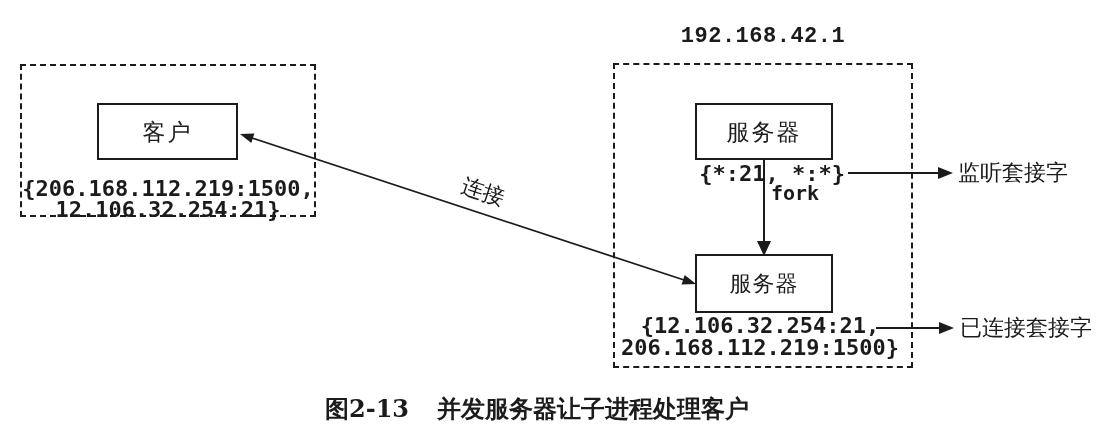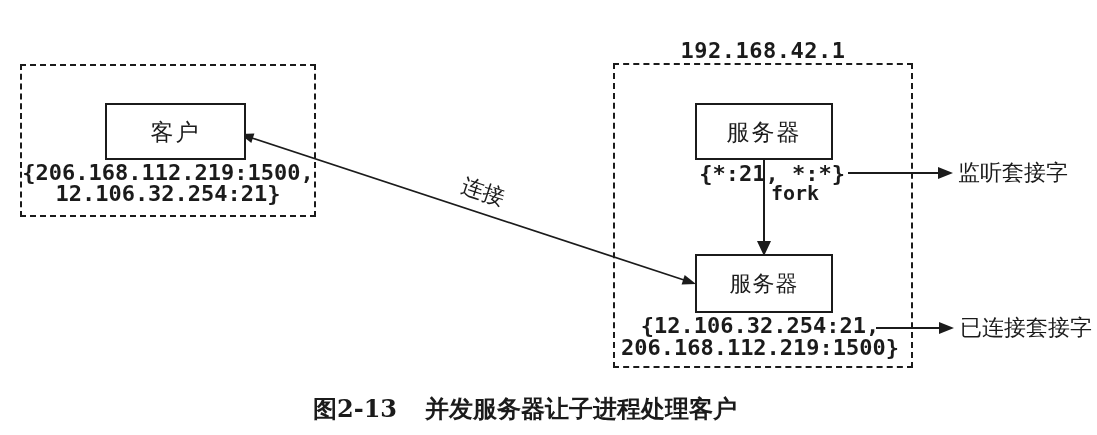--- a/index.html
+++ b/index.html
@@ -98,7 +98,7 @@
     <div>12.106.32.254:21}</div>
   </div>
 
-  <div class="abs txt mono center ip-label" style="left:613px; top:40px; width:300px;">192.168.42.1</div>
+  <div class="abs txt mono center ip-label" style="left:613px; top:26px; width:300px;font-family:Liberation Mono, monospace;">192.168.42.1</div>
 
   <div class="abs dashed-box" style="left:613px; top:63px; width:296px; height:301px;"></div>
 

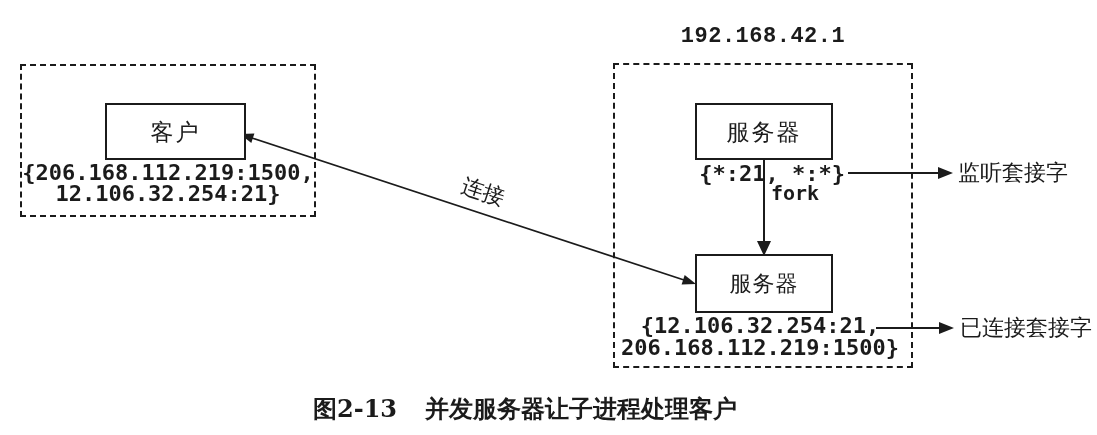--- a/index.html
+++ b/index.html
@@ -89,7 +89,7 @@
 
   <div class="abs dashed-box" style="left:20px; top:64px; width:292px; height:149px;"></div>
 
-  <div class="abs solid-box" style="left:97px; top:103px; width:137px; height:53px;margin-left:8px;">
+  <div class="abs solid-box" style="left:97px; top:103px; width:137px; height:53px;">
     <span class="serif box-label">客户</span>
   </div>
 

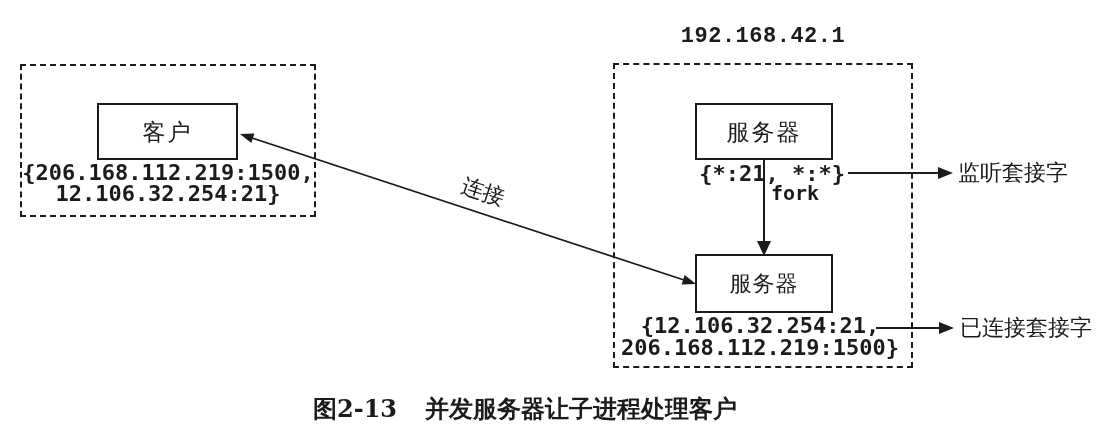--- a/index.html
+++ b/index.html
@@ -93,7 +93,7 @@
     <span class="serif box-label">客户</span>
   </div>
 
-  <div class="abs txt mono center" style="left:18px; top:162px; width:300px;">
+  <div class="abs txt mono center" style="left:18px; top:178px; width:300px;">
     <div>{206.168.112.219:1500,</div>
     <div>12.106.32.254:21}</div>
   </div>

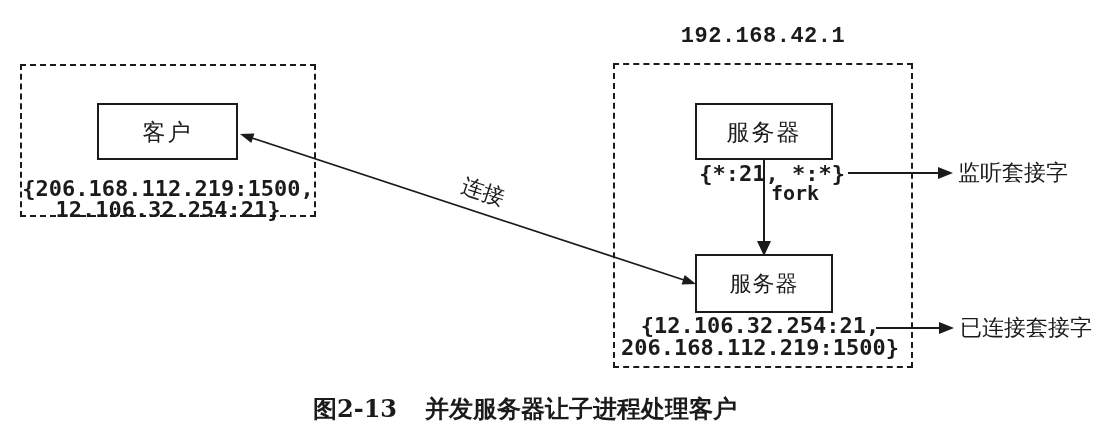--- a/index.html
+++ b/index.html
@@ -61,6 +61,7 @@
     font-weight: bold;
     font-size: 24px;
     z-index: 3;
+    padding-left: 12px;
   }
   .box-label { letter-spacing: 2px; }
   .child-line { line-height: 27px; letter-spacing: 1px; font-size: 22px; }

